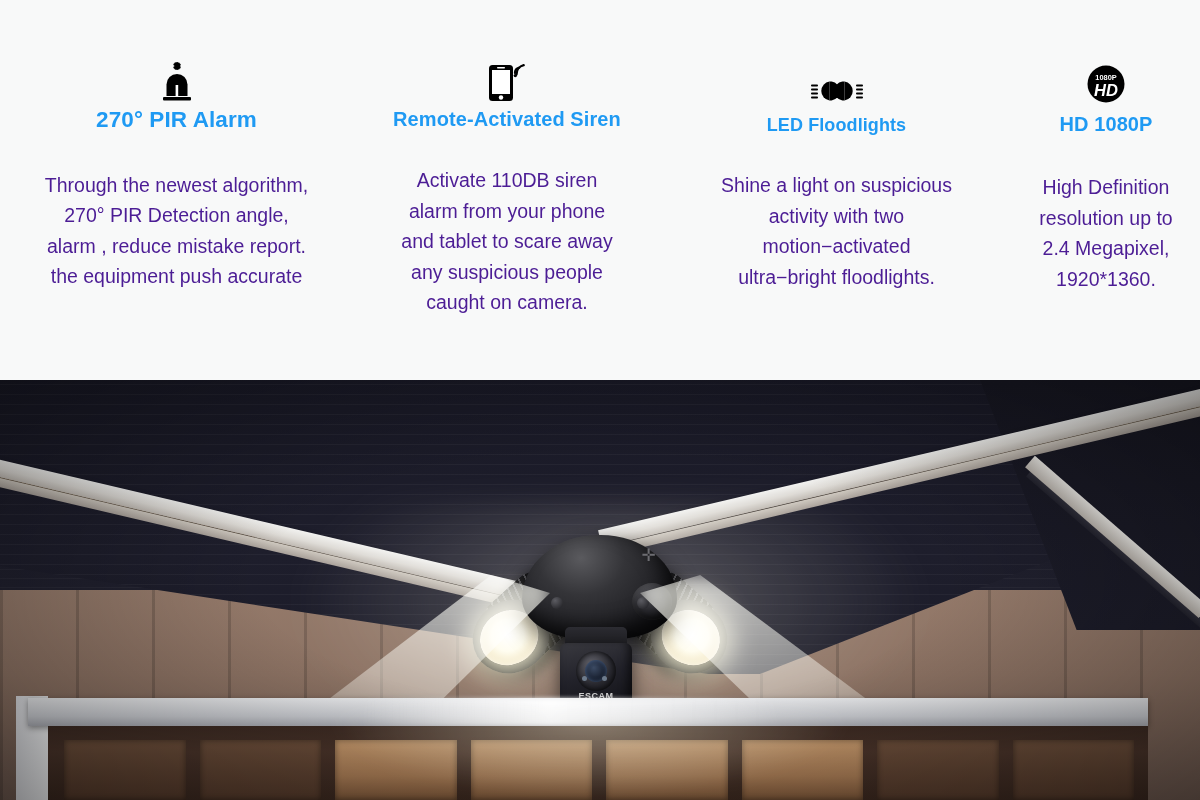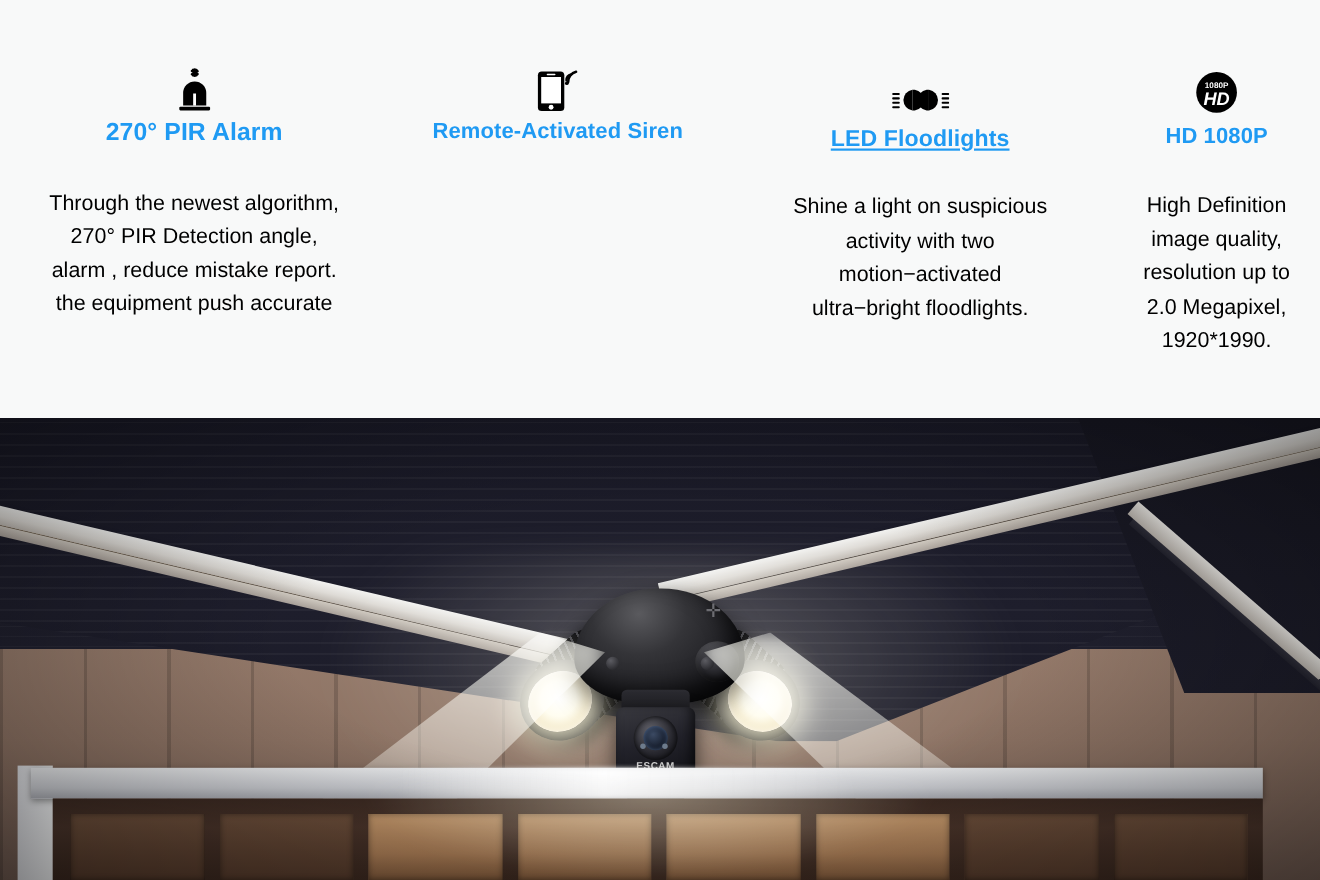--- a/index.html
+++ b/index.html
@@ -65,7 +65,7 @@
   }
   .title-0 { font-size: 22.5px; }
   .title-1 { font-size: 20px; margin-top: 2px; }
-  .title-2 { font-size: 21px;   margin-top: 13px; text-decoration: underline; }
+  .title-2 { font-size: 18px;   margin-top: 13px; }
   .title-3 { font-size: 20px;   margin-top: 11px; }
 
   .feat-body {

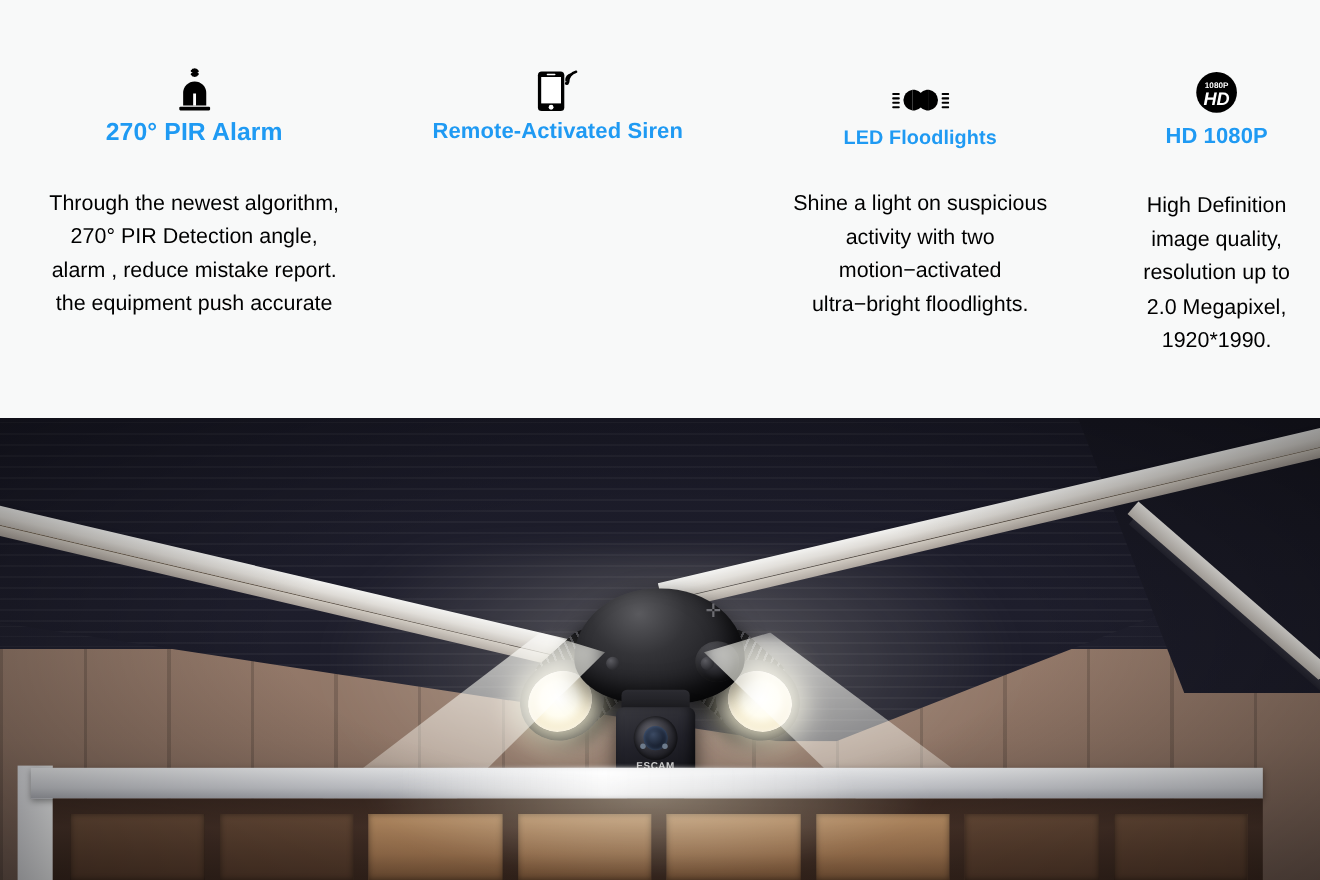--- a/index.html
+++ b/index.html
@@ -69,7 +69,7 @@
   .title-3 { font-size: 20px;   margin-top: 11px; }
 
   .feat-body {
-    color: #000000;
+    color: #4c1d95;
     line-height: 30.5px;
     font-size: 19.5px;
     font-weight: 400;

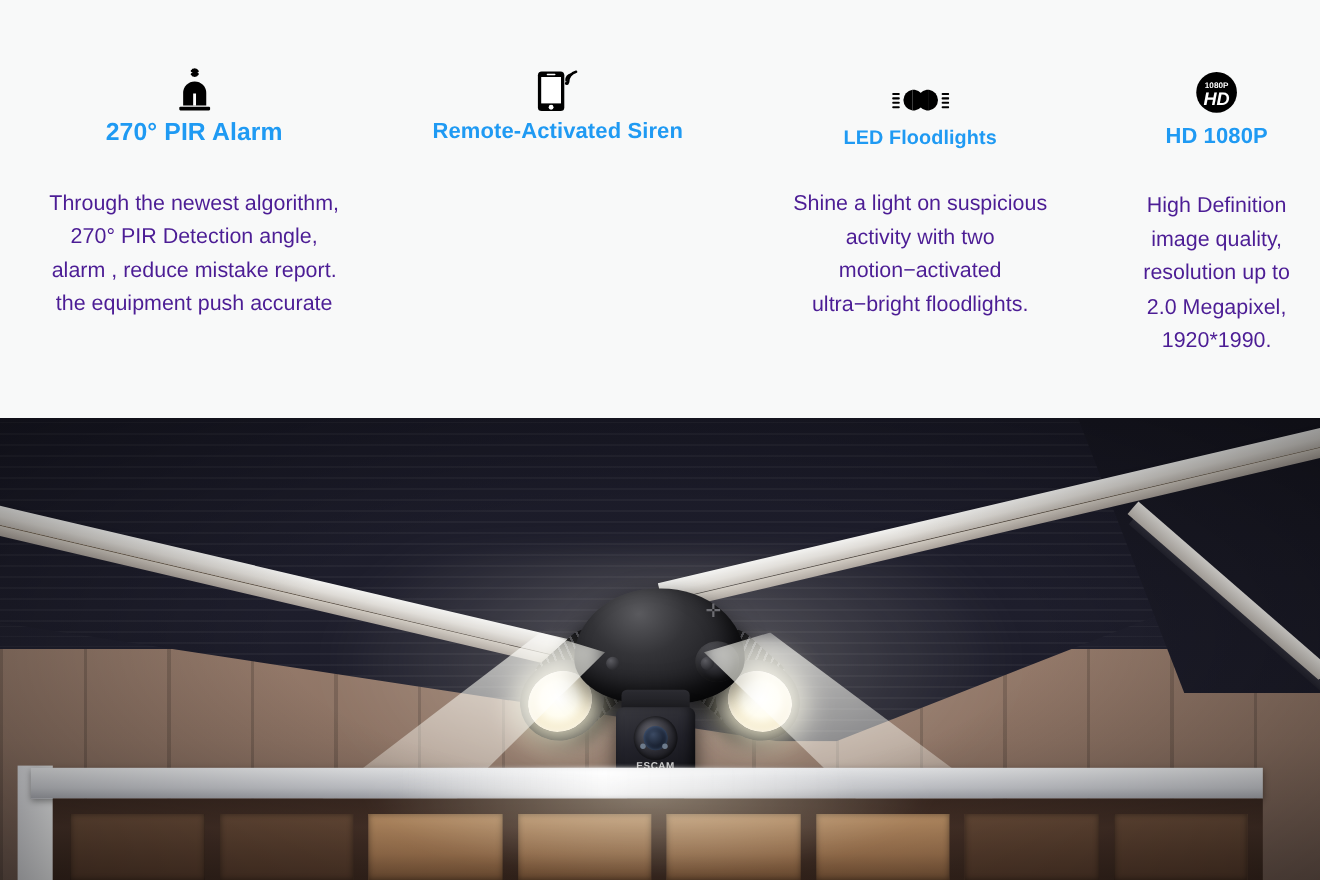--- a/index.html
+++ b/index.html
@@ -443,6 +443,13 @@
         </svg>
       </div>
       <div class="feat-title title-1">Remote-Activated Siren</div>
+      <div class="feat-body body-1">
+        <div>Activate 110DB siren</div>
+        <div>alarm  from your phone</div>
+        <div>and tablet  to scare away</div>
+        <div>any suspicious people</div>
+        <div>caught on camera.</div>
+      </div>
     </div>
 
     <div class="feature-col col-2">

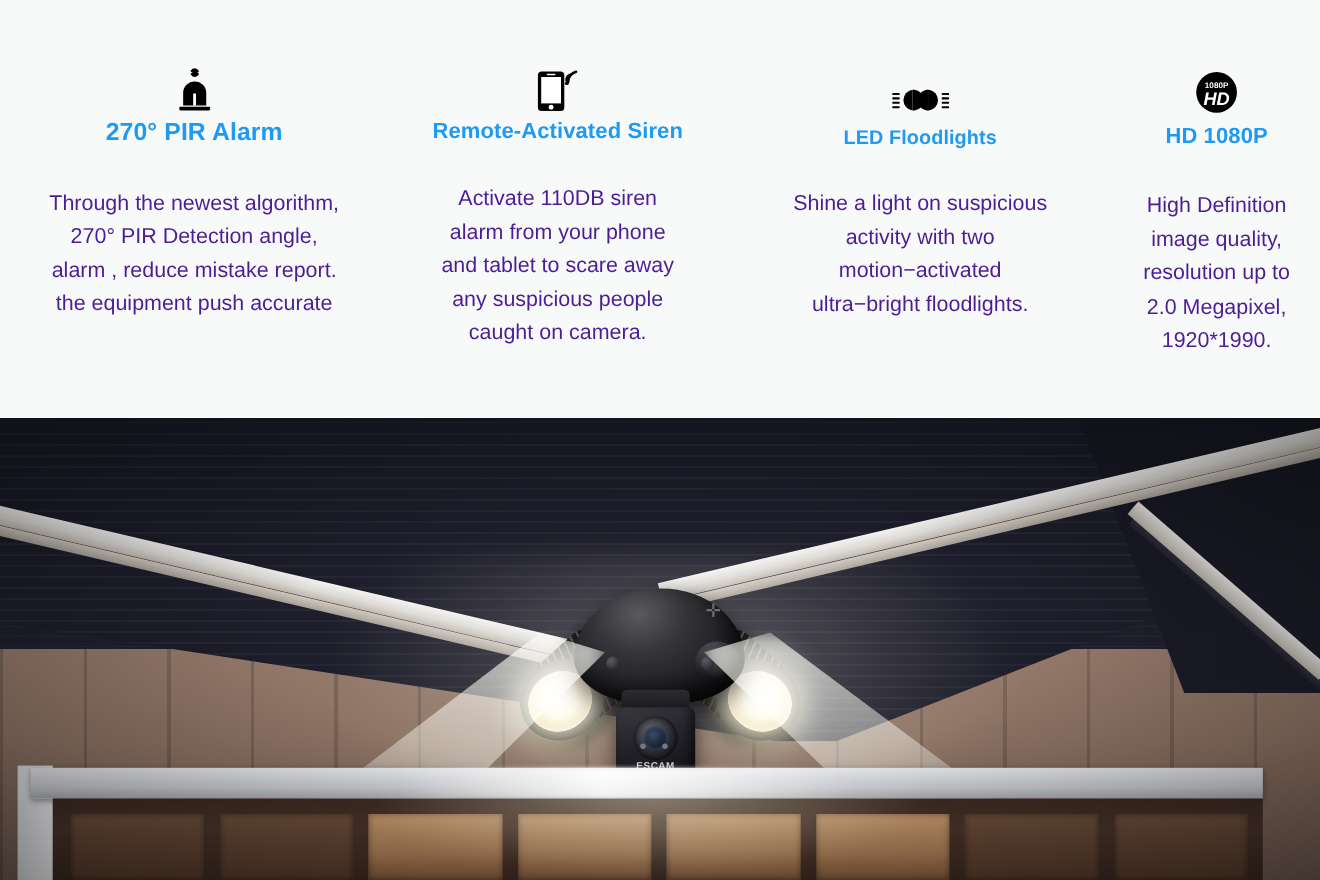--- a/index.html
+++ b/index.html
@@ -495,7 +495,6 @@
       <div class="feat-title title-3">HD 1080P</div>
       <div class="feat-body body-3">
         <div>High Definition</div>
-        <div>image quality,</div>
         <div>resolution up to</div>
         <div>2.0 Megapixel,</div>
         <div>1920*1990.</div>

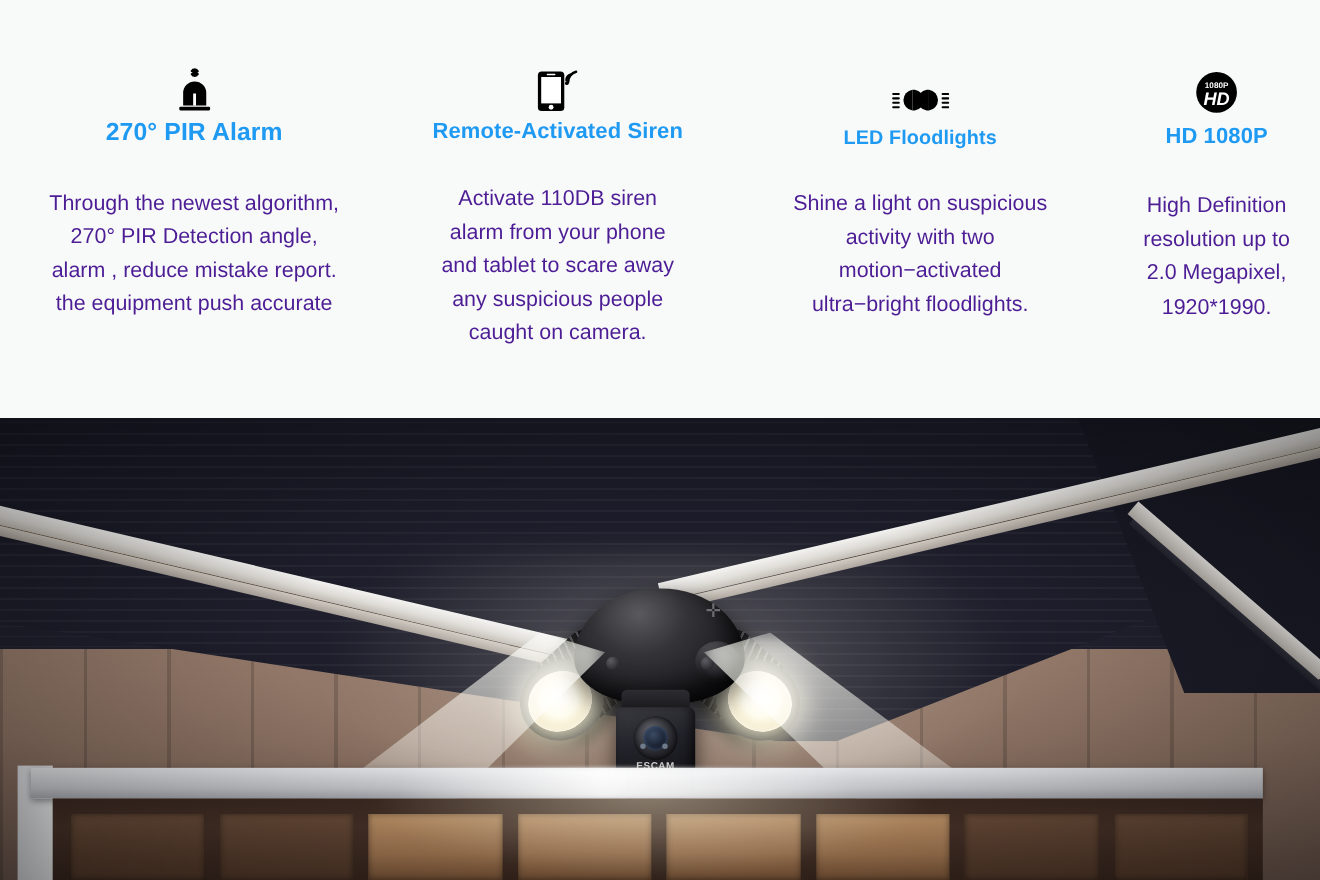--- a/index.html
+++ b/index.html
@@ -496,7 +496,7 @@
       <div class="feat-body body-3">
         <div>High Definition</div>
         <div>resolution up to</div>
-        <div>2.0 Megapixel,</div>
+        <div>2.4 Megapixel,</div>
         <div>1920*1990.</div>
       </div>
     </div>

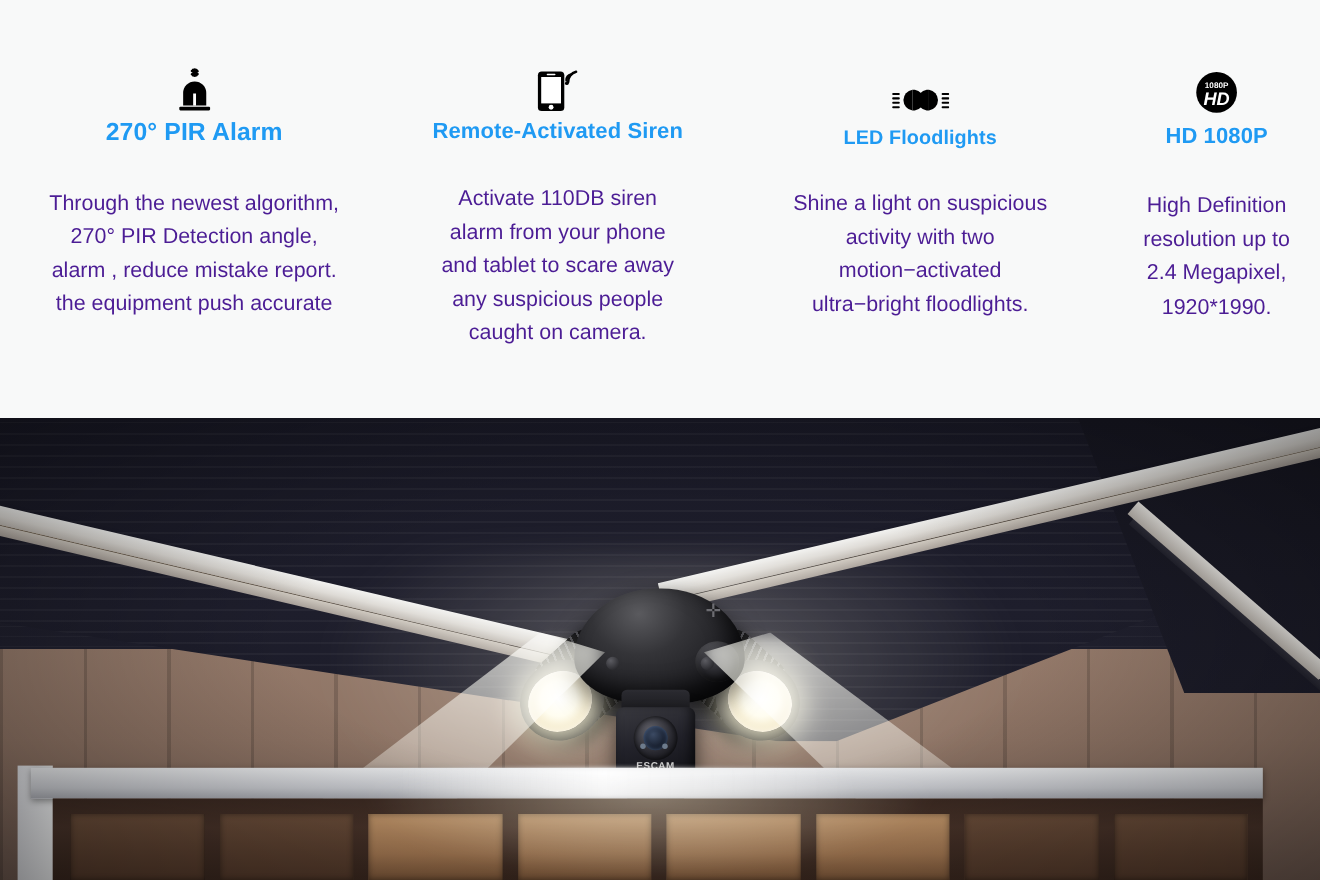--- a/index.html
+++ b/index.html
@@ -497,7 +497,7 @@
         <div>High Definition</div>
         <div>resolution up to</div>
         <div>2.4 Megapixel,</div>
-        <div>1920*1990.</div>
+        <div>1920*1360.</div>
       </div>
     </div>
 

